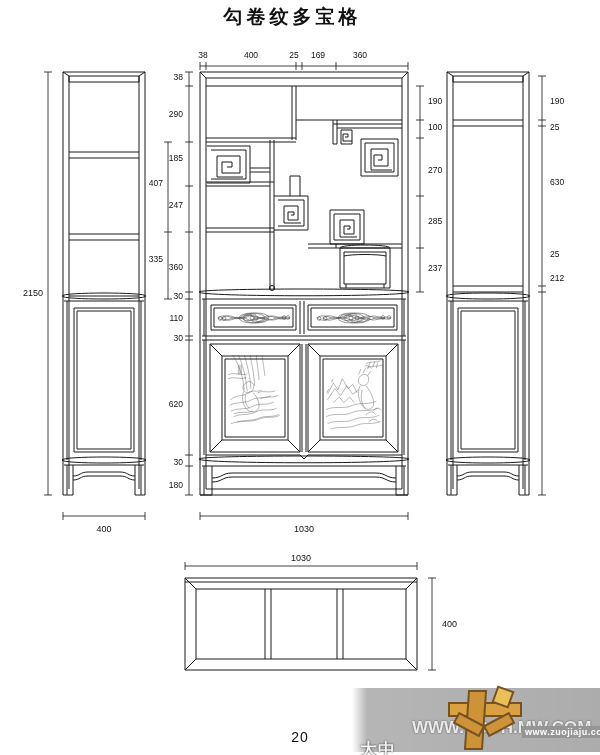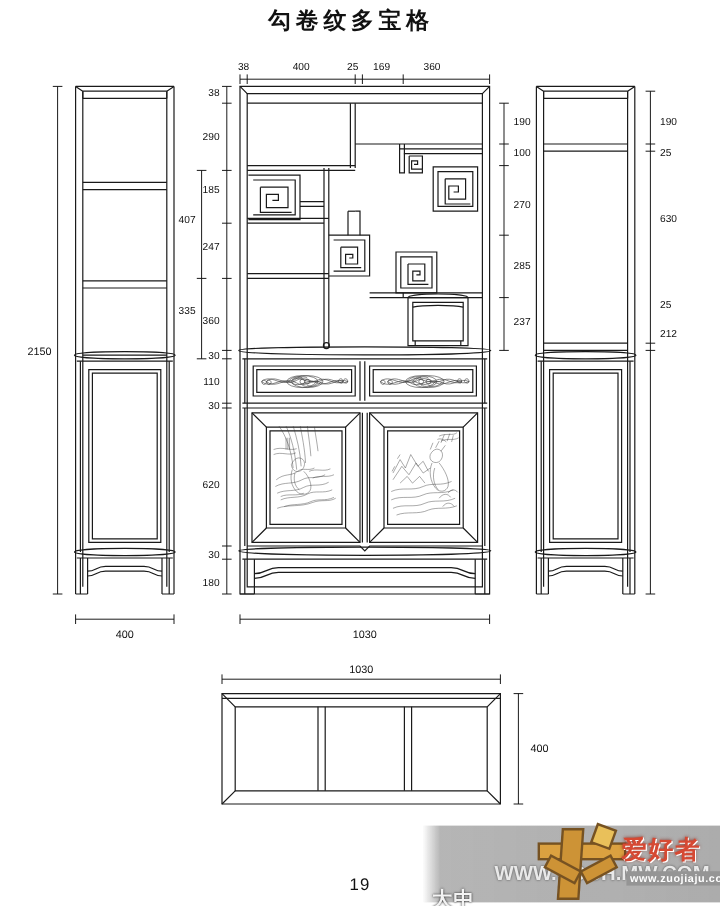--- a/index.html
+++ b/index.html
@@ -407,7 +407,6 @@
       <div class="v4"></div>
       <div class="dot"></div>
   </div>
-  <div class="ahz">爱好者</div>
   <div class="urlsm">www.zuojiaju.com</div>
 </div>
 

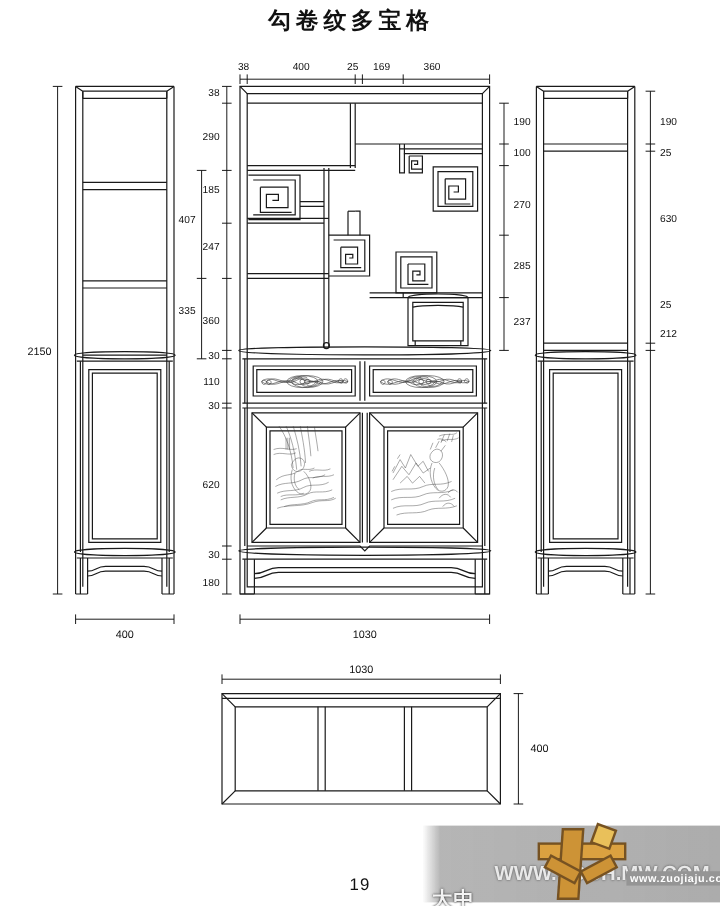--- a/index.html
+++ b/index.html
@@ -394,7 +394,7 @@
 </div>
 
 <div class="title">勾卷纹多宝格</div>
-<div class="pagenum">19</div>
+<div class="pagenum">20</div>
 
 <div class="wm">
   <div class="grayband"></div>

